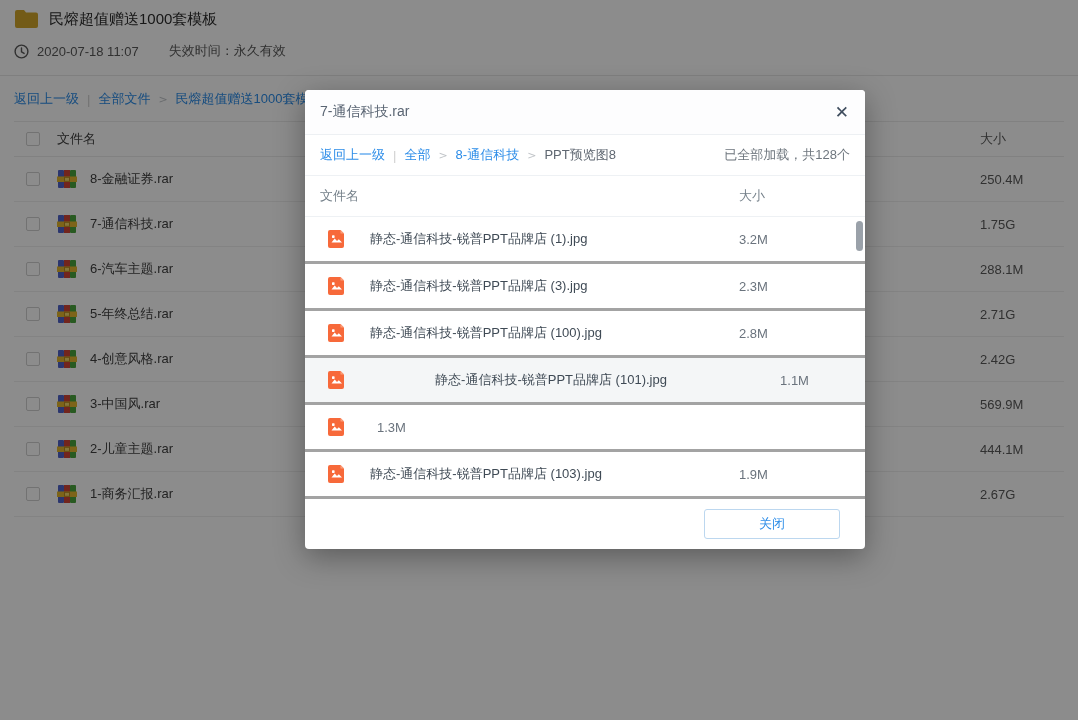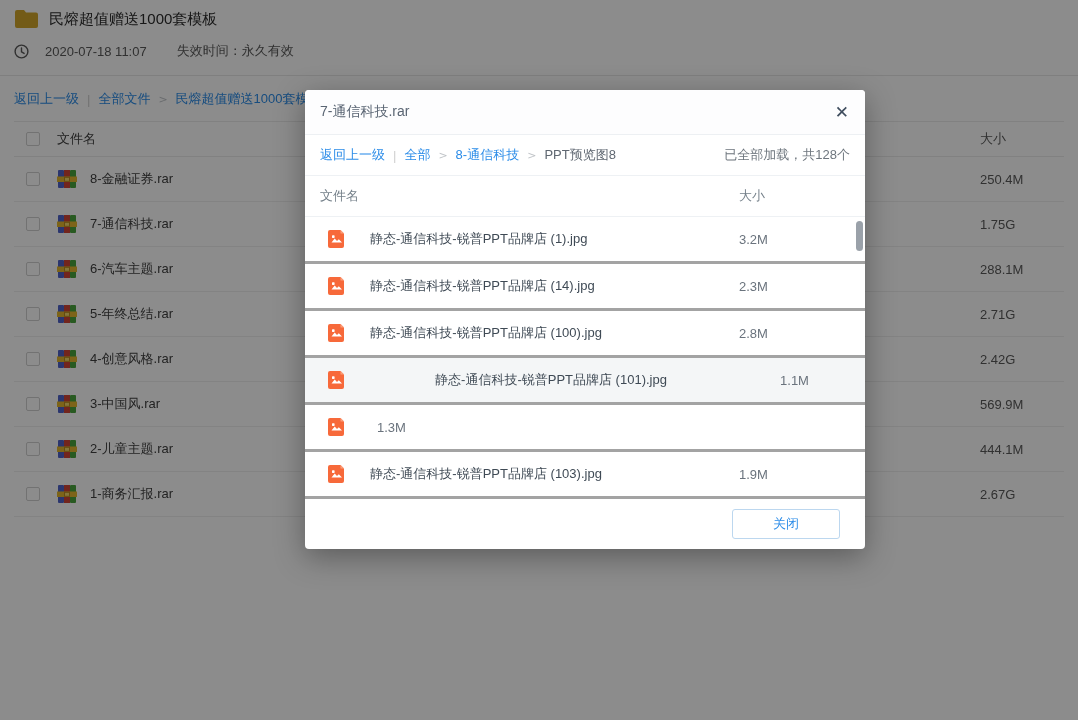--- a/index.html
+++ b/index.html
@@ -21,7 +21,7 @@
   .page-header .title { font-size: 15px; color: #2b2b2b; margin-left: 10px; }
 
   .page-meta { display: flex; align-items: center; padding: 13px 14px 0 14px; color: #595959; }
-  .page-meta .date { margin-left: 16px; }
+  .page-meta .date { margin-left: 8px; }
   .page-meta .expiry { margin-left: 30px; }
 
   .page-divider { border-bottom: 1px solid #e8e8e8; margin-top: 15px; }

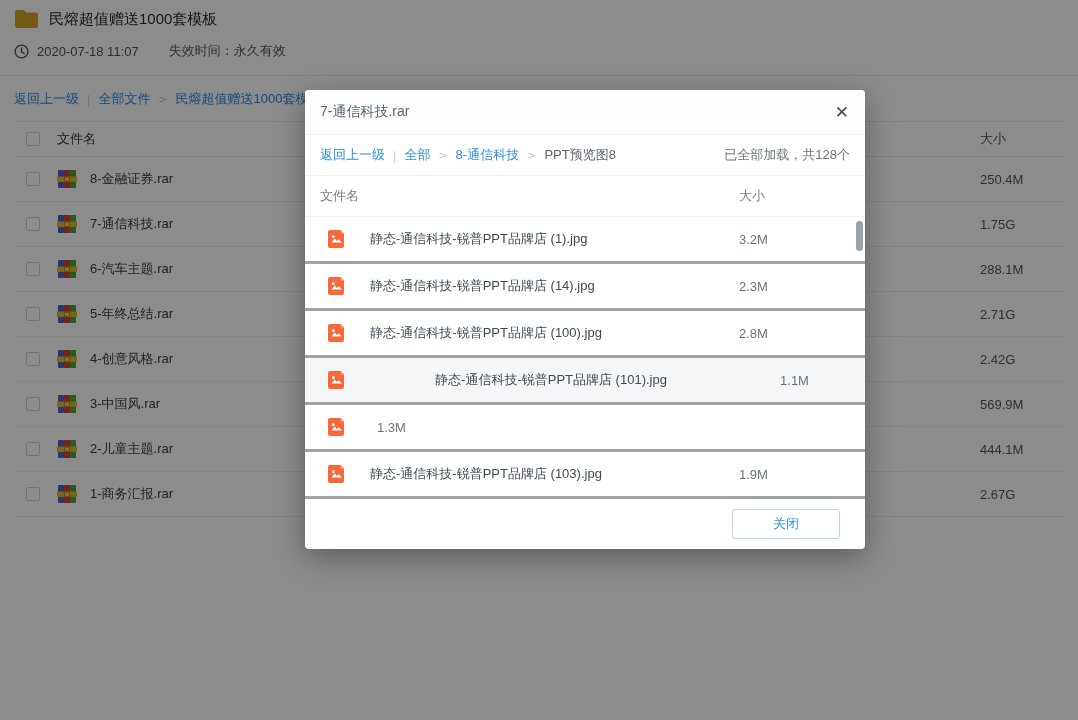--- a/index.html
+++ b/index.html
@@ -325,7 +325,7 @@
         <rect x="5" y="6.3" width="2.6" height="2.6" rx="0.6" fill="#ffffff"></rect>
       </svg>
     </span>
-    <span class="m-name row-name">静态-通信科技-锐普PPT品牌店 (14).jpg</span>
+    <span class="m-name row-name">静态-通信科技-锐普PPT品牌店 (3).jpg</span>
     <span class="m-size row-size">2.3M</span>
   </div>
 

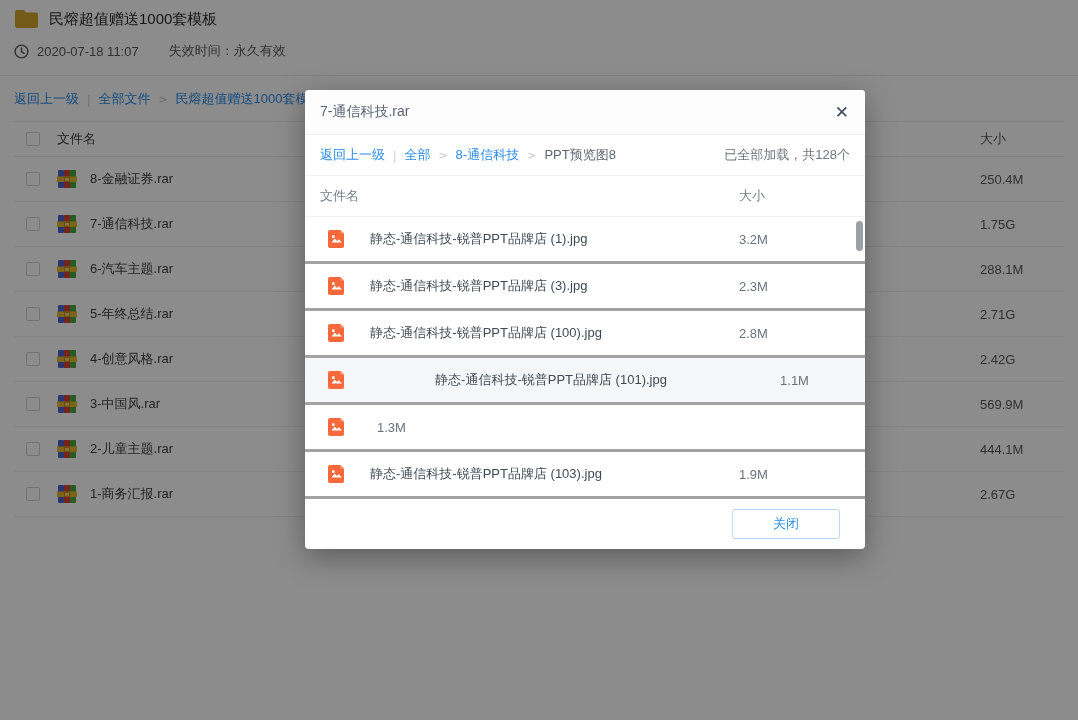--- a/index.html
+++ b/index.html
@@ -103,7 +103,7 @@
     padding-right: 25px;
   }
   .close-btn {
-    width: 108px; height: 30px; background: #fff; border: 1px solid #bcd7ef;
+    width: 136px; height: 30px; background: #fff; border: 1px solid #bcd7ef;
     border-radius: 3px; color: #2b8ce8; font-size: 13px; cursor: pointer;
     font-family: "Liberation Sans", "DejaVu Sans", sans-serif;
   }

